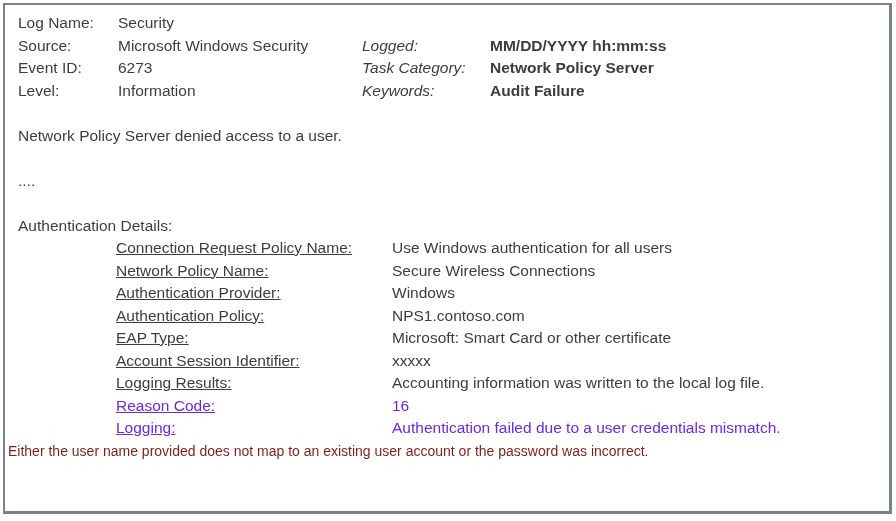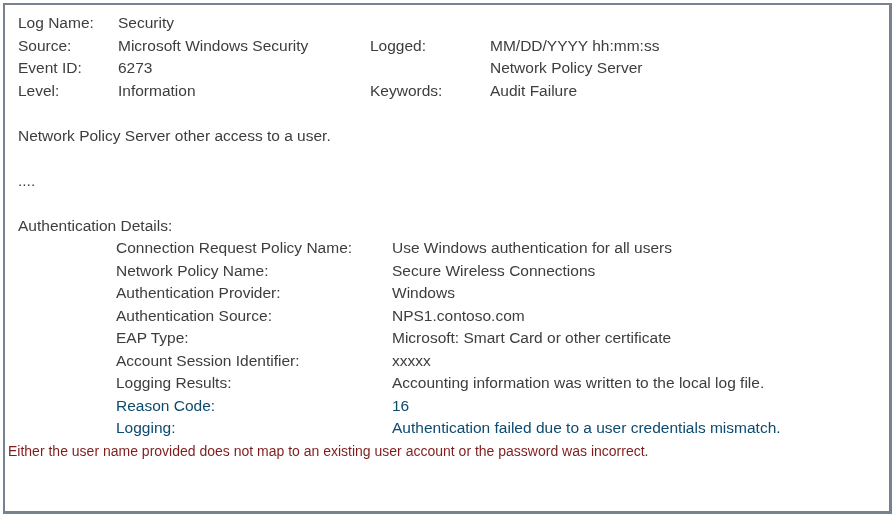--- a/index.html
+++ b/index.html
@@ -48,7 +48,7 @@
   }
   .ll { left: 0; }
   .lv { left: 100px; }
-  .rl { left: 352px; }
+  .rl { left: 344px; font-style: italic; }
   .rv { left: 472px; }
   .dl { left: 98px; }
   .dv { left: 374px; }

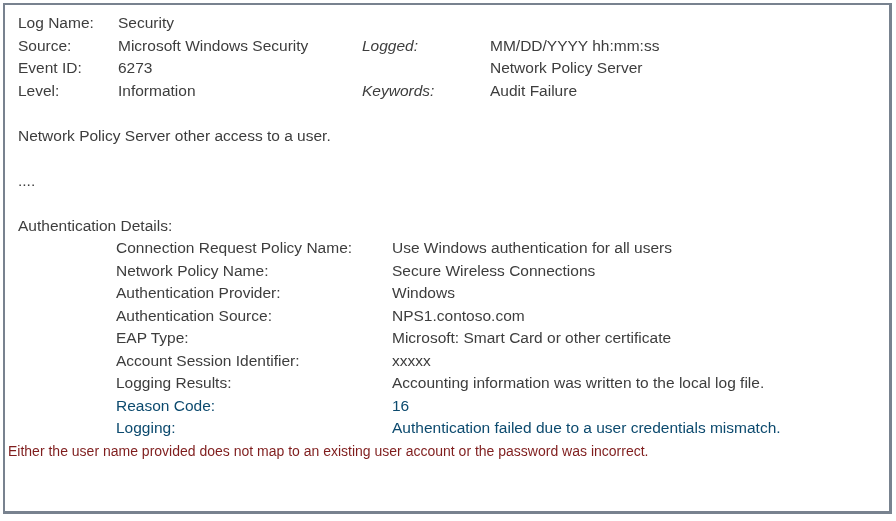--- a/index.html
+++ b/index.html
@@ -49,7 +49,7 @@
   .ll { left: 0; }
   .lv { left: 100px; }
   .rl { left: 344px; font-style: italic; }
-  .rv { left: 472px; }
+  .rv { left: 472px; font-weight: bold; }
   .dl { left: 98px; }
   .dv { left: 374px; }
   .red { color: #0c4a6e; }

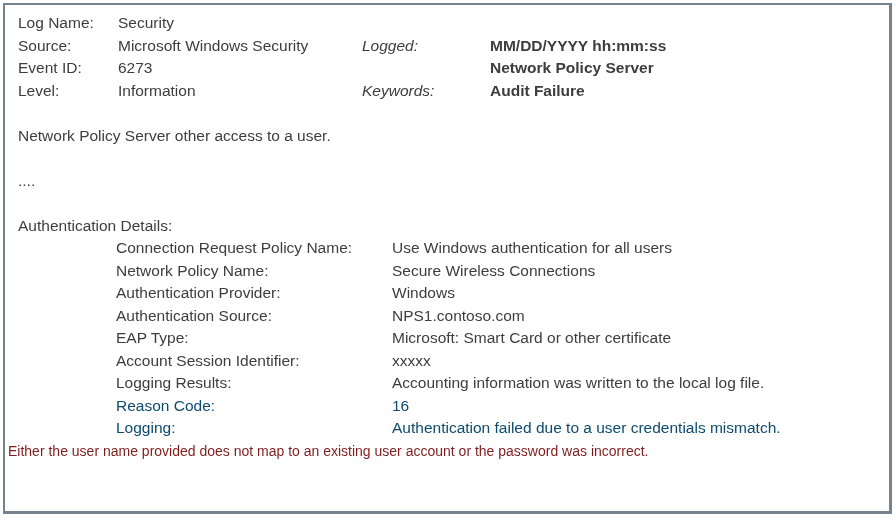--- a/index.html
+++ b/index.html
@@ -81,6 +81,7 @@
       <div class="line">
         <span class="ll">Event ID:</span>
         <span class="lv">6273</span>
+        <span class="rl">Task Category:</span>
         <span class="rv">Network Policy Server</span>
       </div>
       <div class="line">

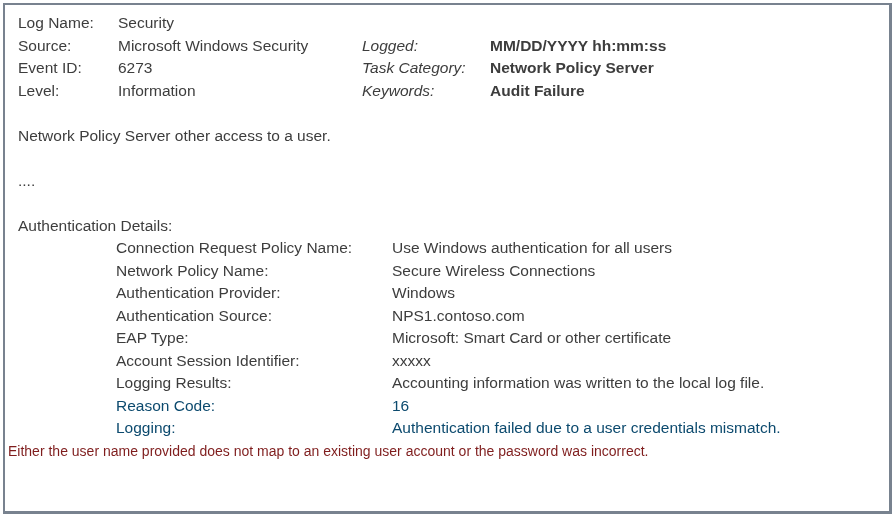--- a/index.html
+++ b/index.html
@@ -94,7 +94,7 @@
       <div class="line"></div>
 
       <div class="line">
-        <span class="ll">Network Policy Server other access to a user.</span>
+        <span class="ll">Network Policy Server denied access to a user.</span>
       </div>
 
       <div class="line"></div>

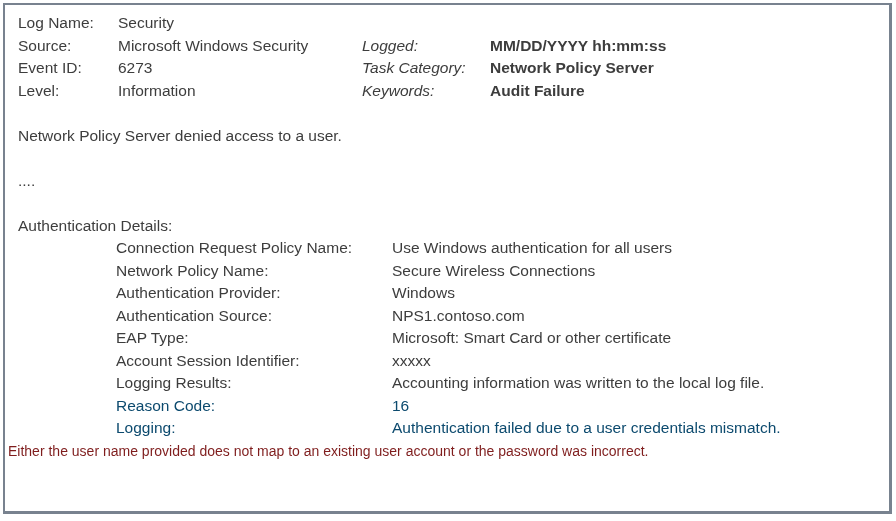--- a/index.html
+++ b/index.html
@@ -50,7 +50,7 @@
   .lv { left: 100px; }
   .rl { left: 344px; font-style: italic; }
   .rv { left: 472px; font-weight: bold; }
-  .dl { left: 98px; }
+  .dl { left: 98px; text-decoration: underline; }
   .dv { left: 374px; }
   .red { color: #0c4a6e; }
   .footnote {

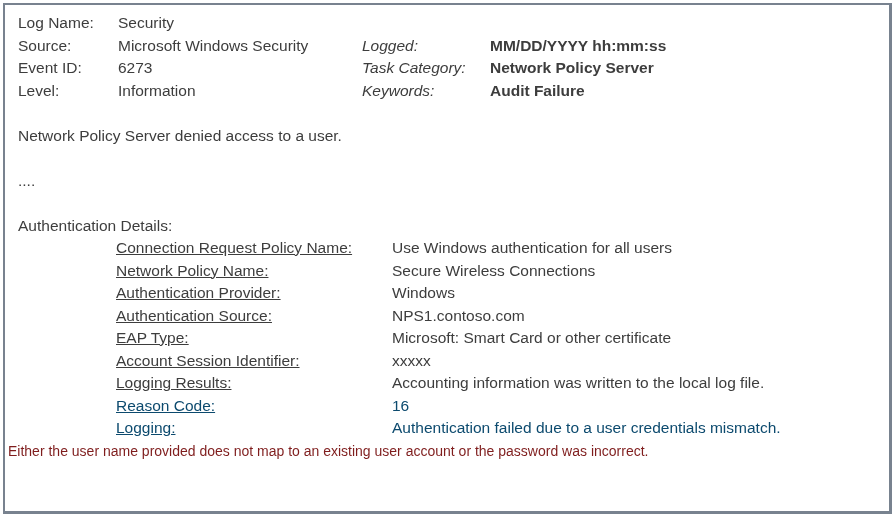--- a/index.html
+++ b/index.html
@@ -122,7 +122,7 @@
         <span class="dv">Windows</span>
       </div>
       <div class="line">
-        <span class="dl">Authentication Source:</span>
+        <span class="dl">Authentication Policy:</span>
         <span class="dv">NPS1.contoso.com</span>
       </div>
       <div class="line">

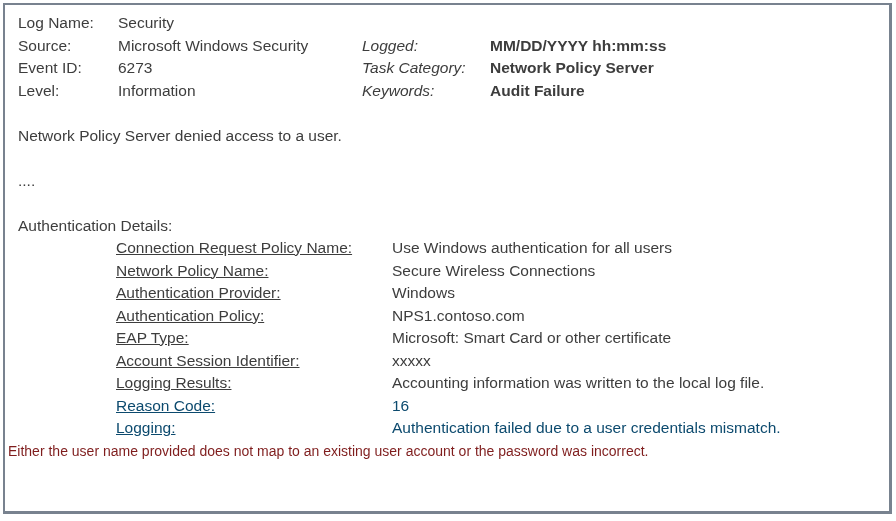--- a/index.html
+++ b/index.html
@@ -52,7 +52,7 @@
   .rv { left: 472px; font-weight: bold; }
   .dl { left: 98px; text-decoration: underline; }
   .dv { left: 374px; }
-  .red { color: #0c4a6e; }
+  .red { color: #6d28d9; }
   .footnote {
     position: relative;
     margin-left: -10px;

